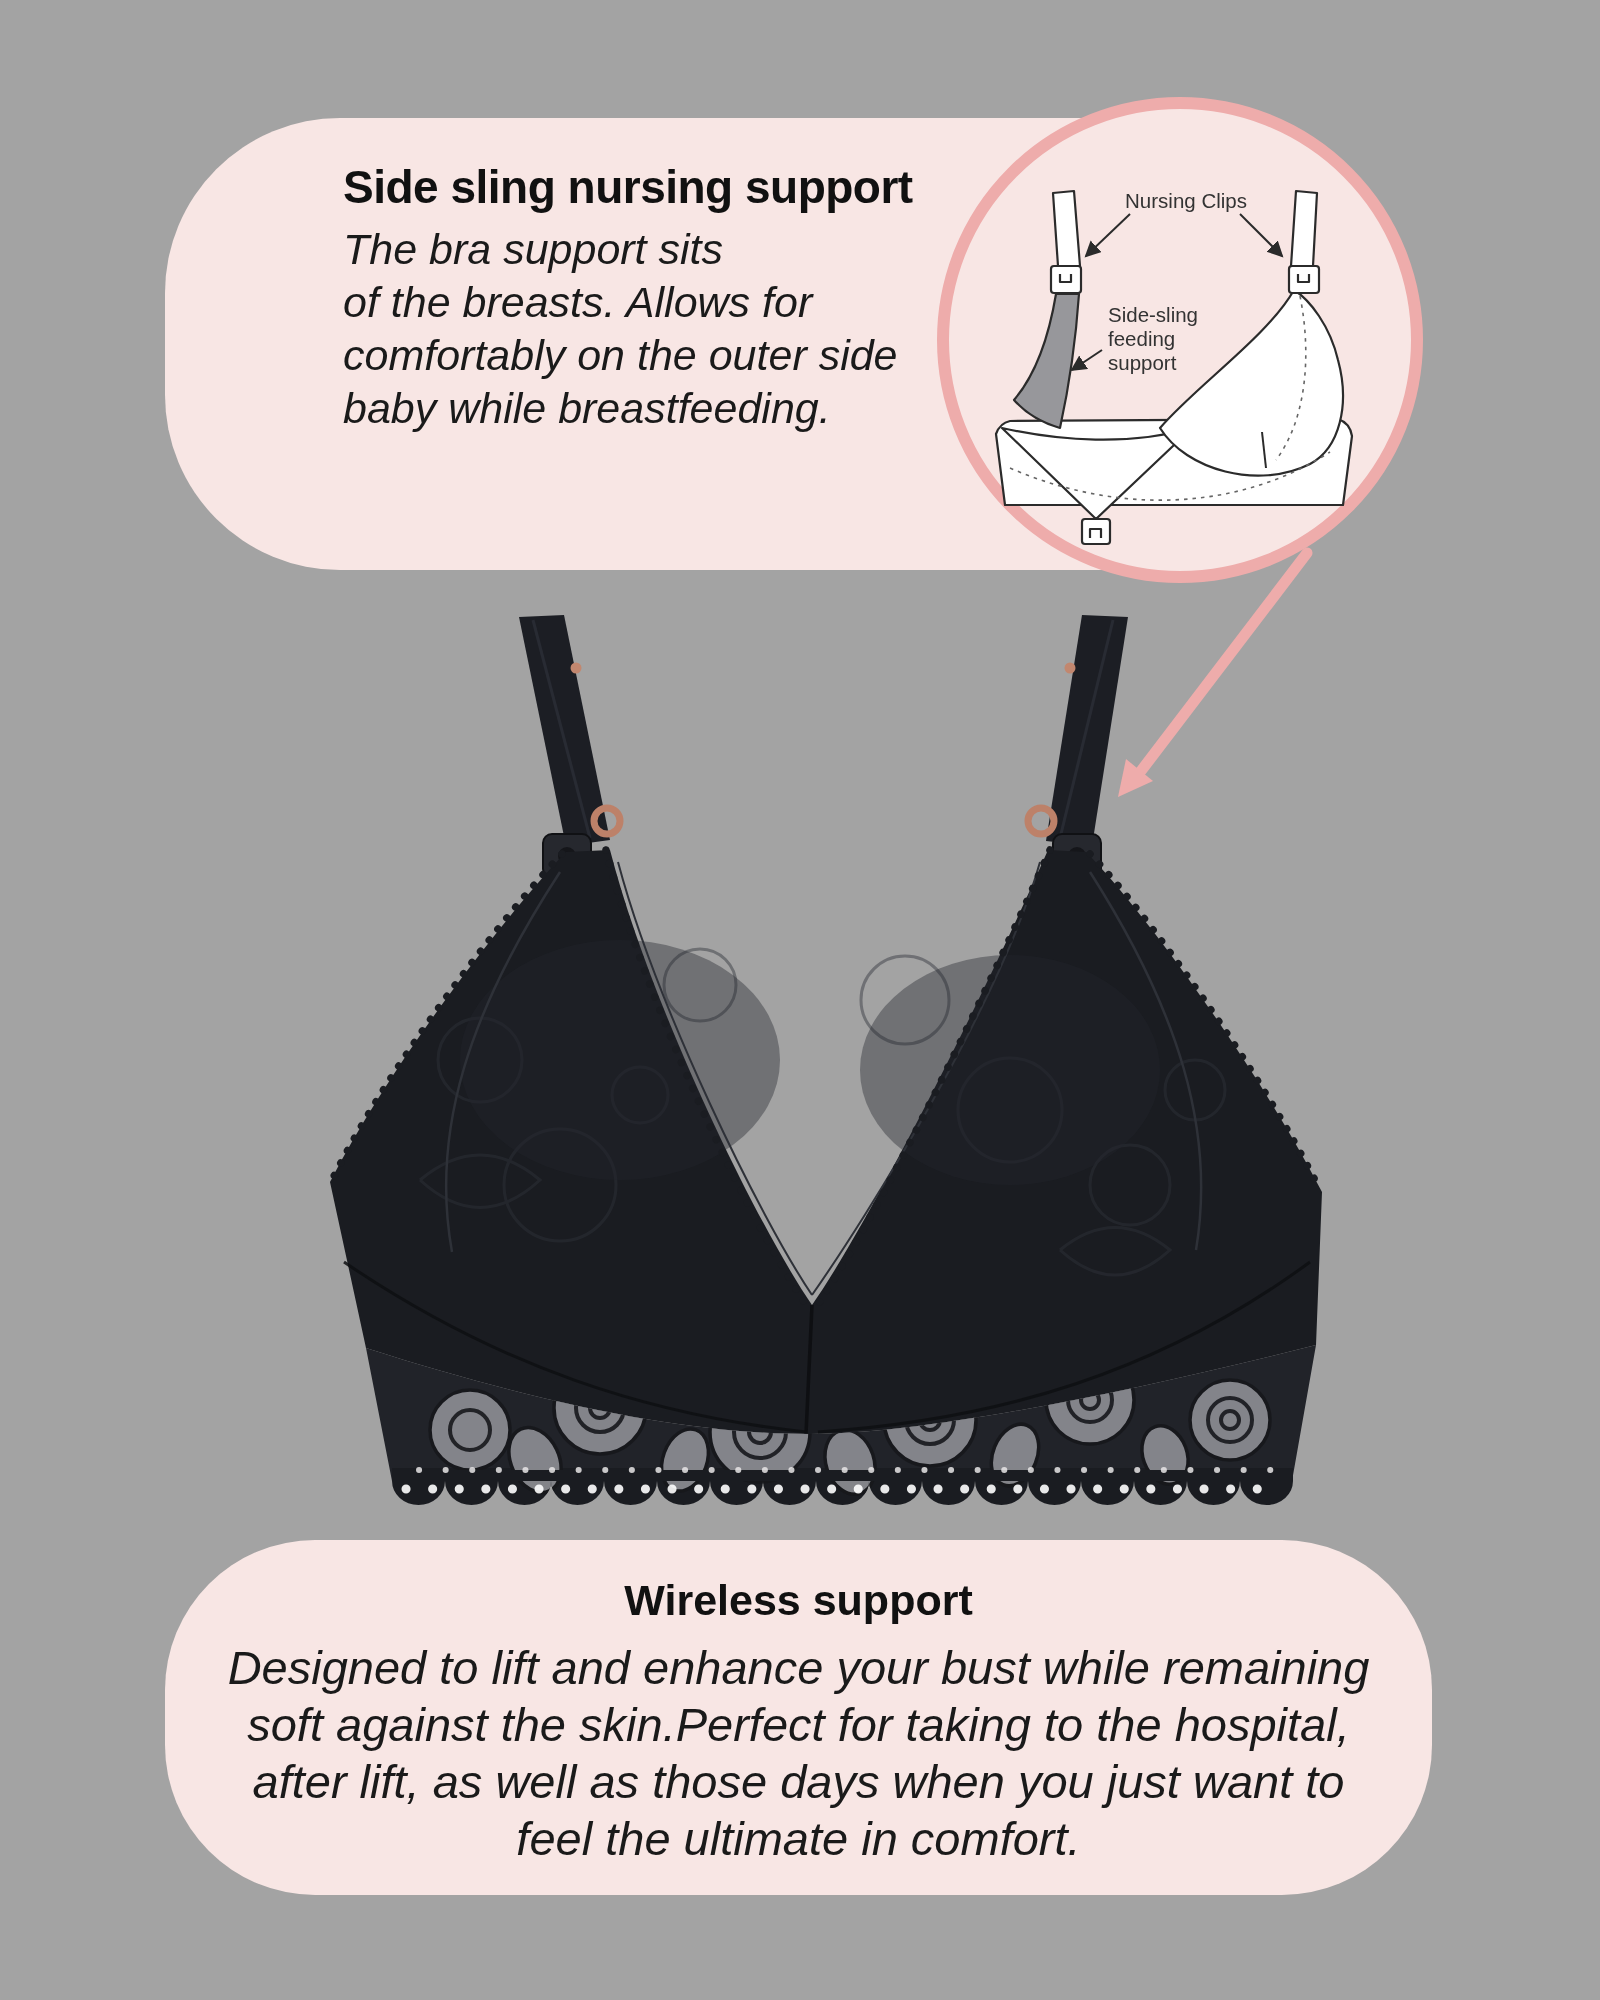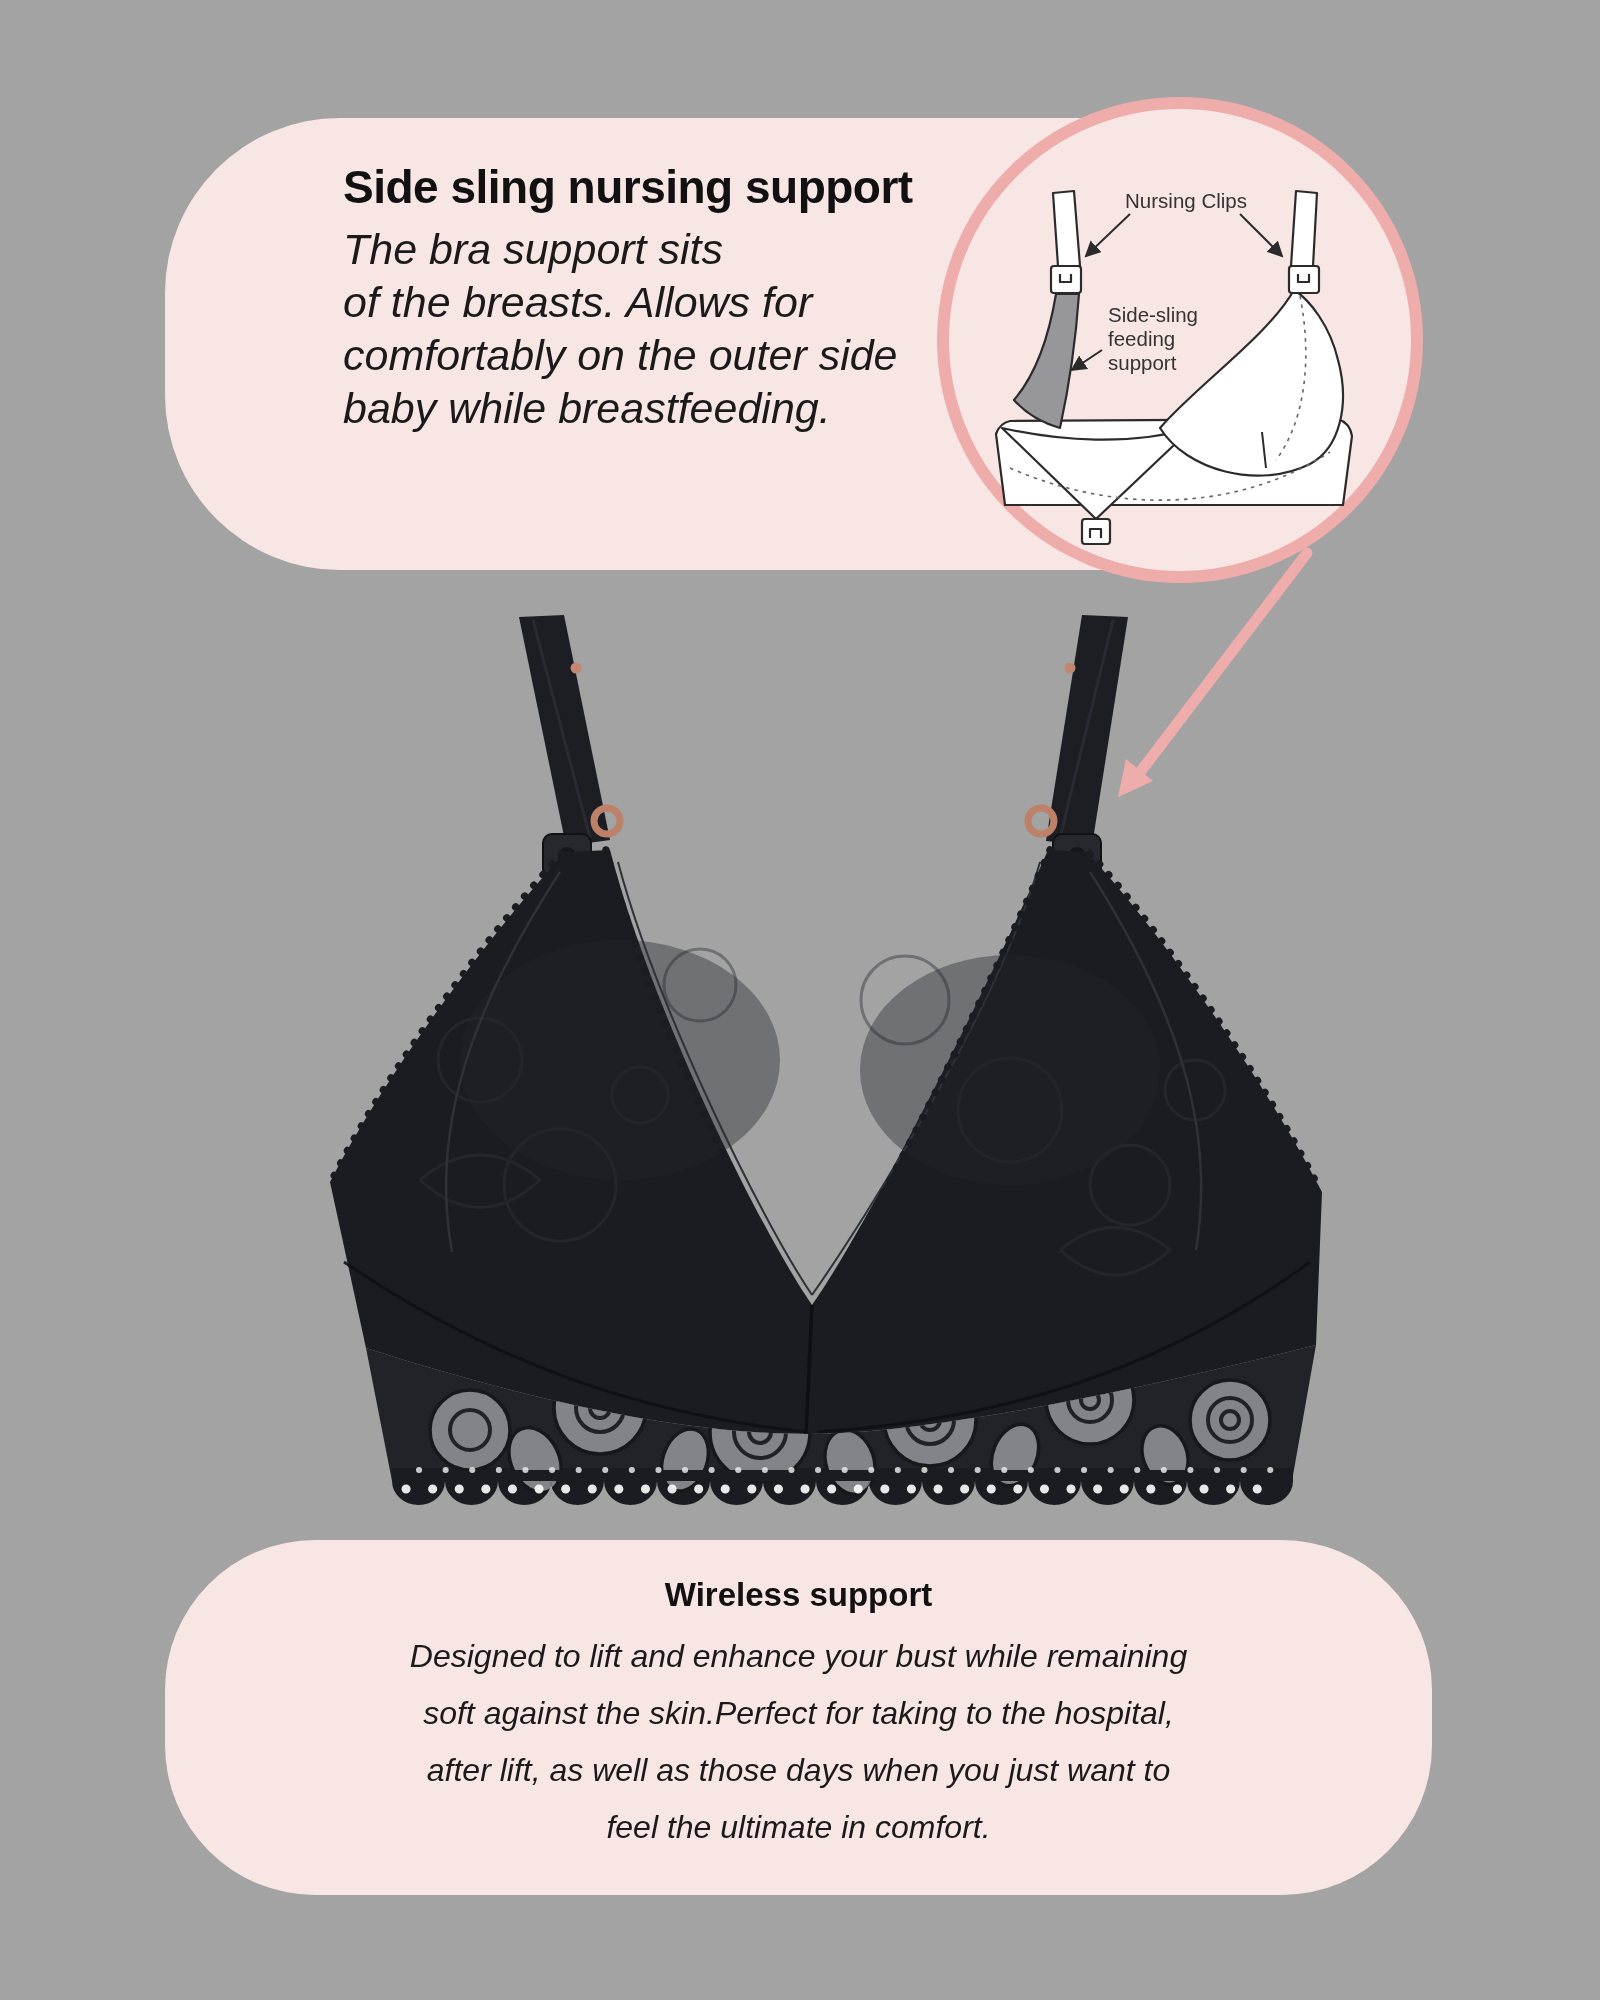--- a/index.html
+++ b/index.html
@@ -39,7 +39,7 @@
     position:absolute;left:165px;top:1576px;width:1267px;text-align:center;
   }
   .callout-bottom .title{
-    font-size:33px;font-weight:700;color:#111;margin:0 0 14px 0;
+    font-size:43px;font-weight:700;color:#111;margin:0 0 14px 0;
   }
   .callout-bottom .line{
     display:block;font-style:italic;font-size:32px;line-height:57px;color:#1a1a1a;

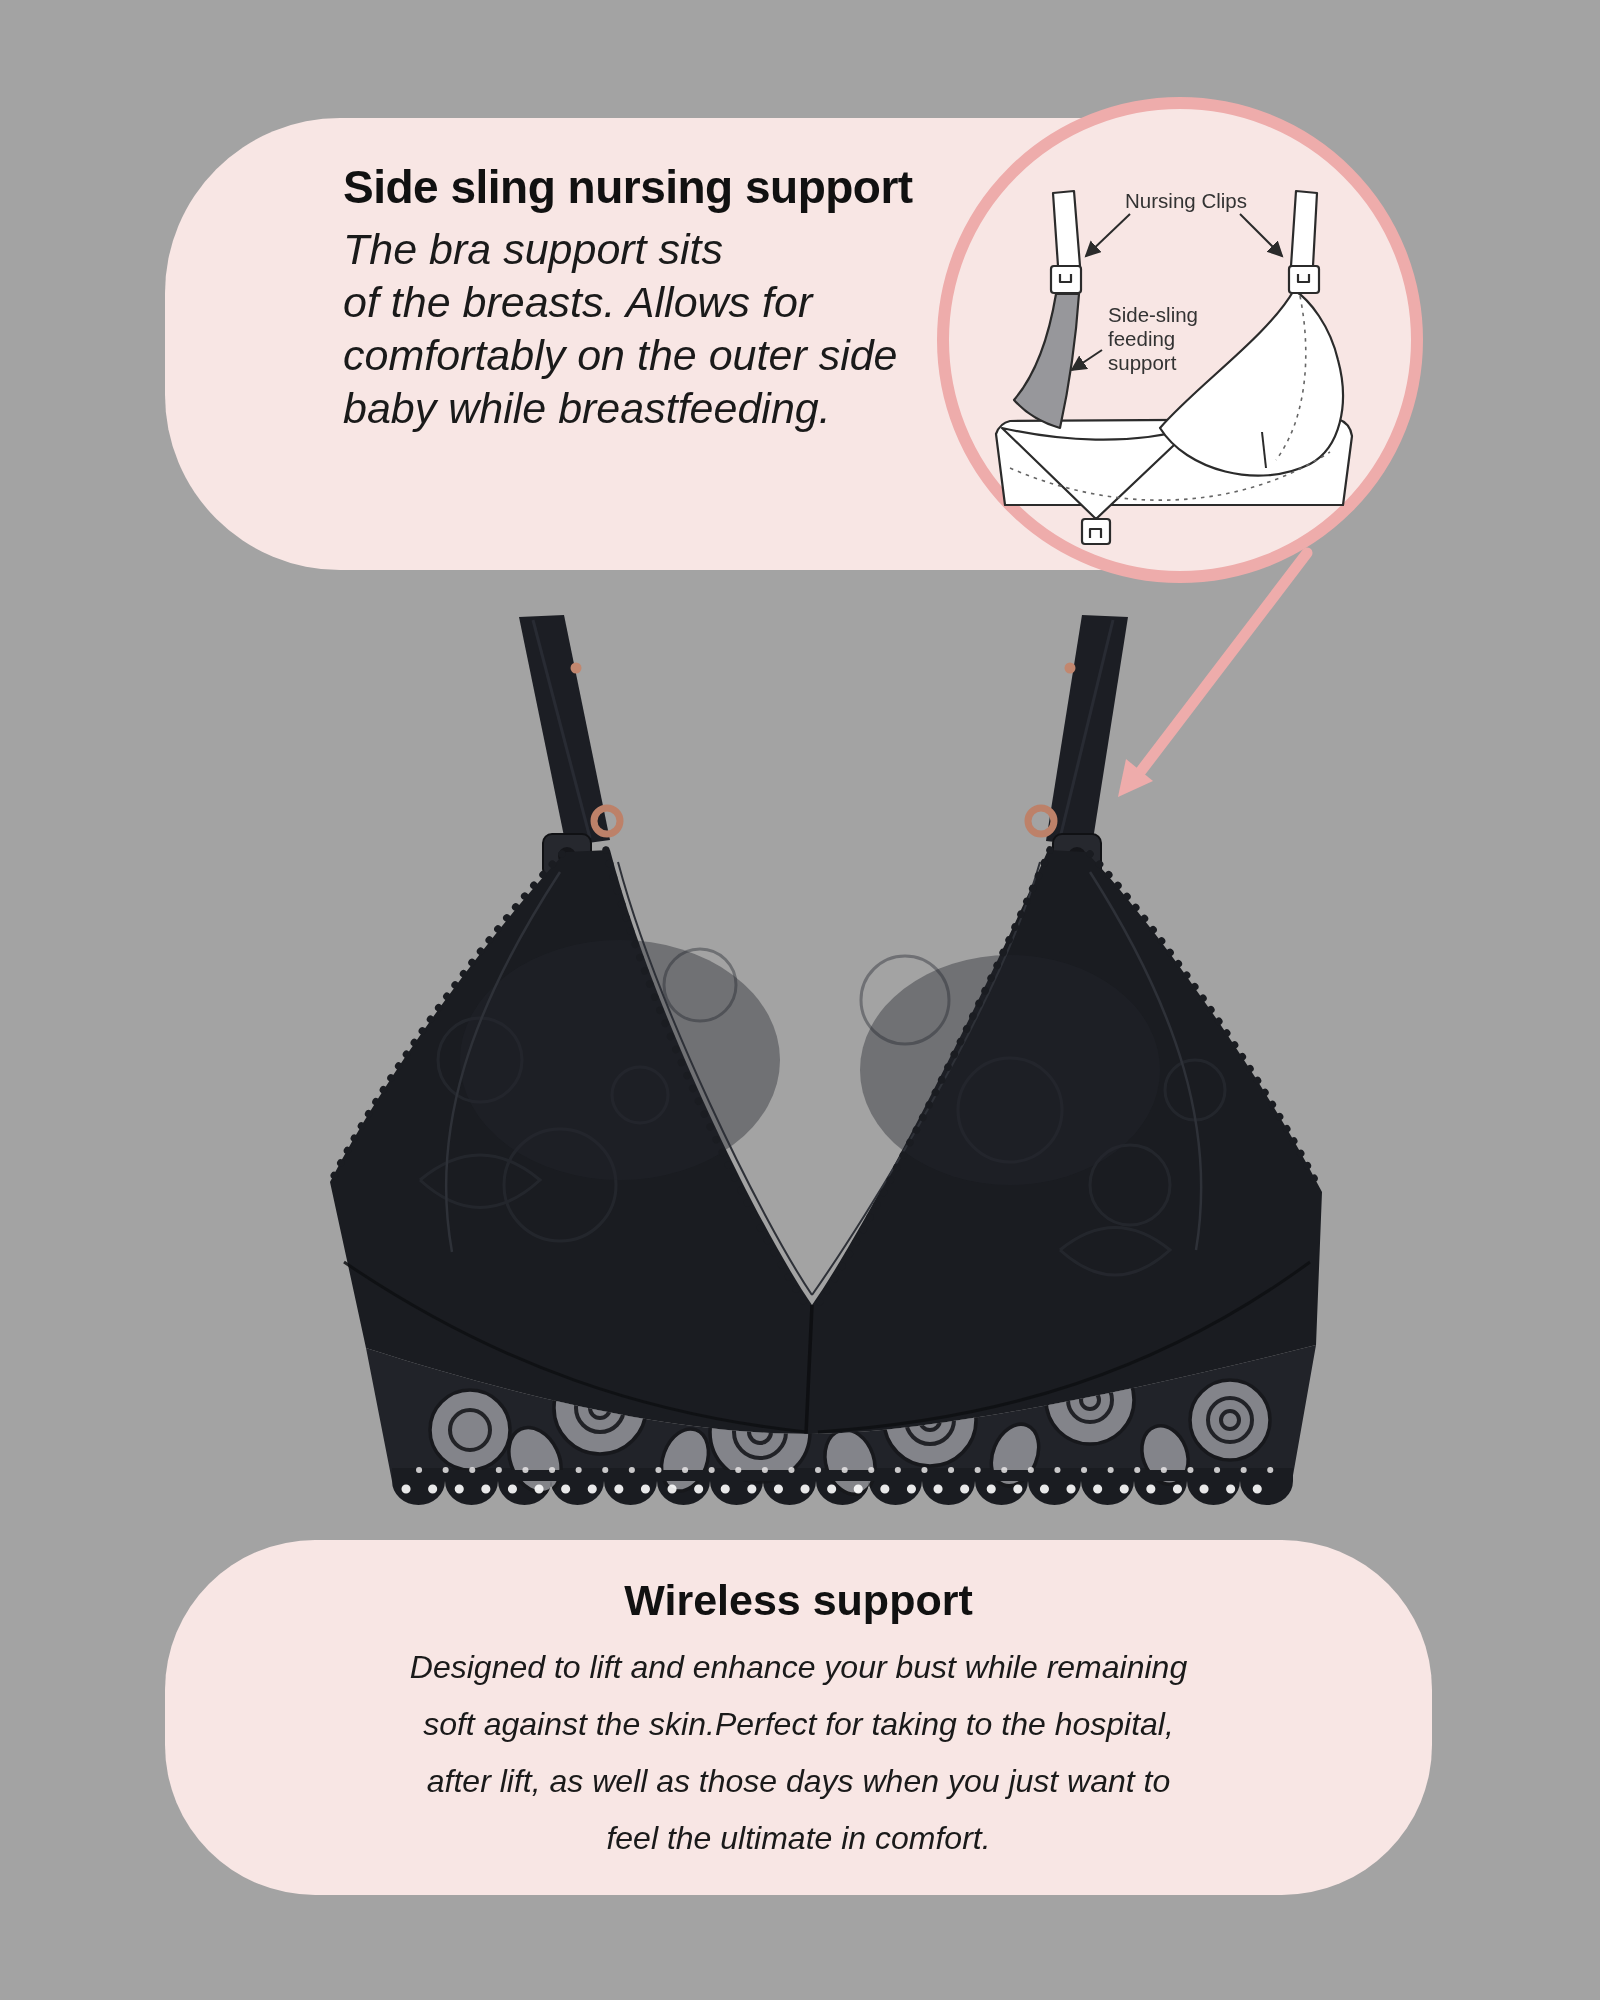--- a/index.html
+++ b/index.html
@@ -42,7 +42,7 @@
     font-size:43px;font-weight:700;color:#111;margin:0 0 14px 0;
   }
   .callout-bottom .line{
-    display:block;font-style:italic;font-size:32px;line-height:57px;color:#1a1a1a;
+    display:block;font-style:italic;font-size:47px;line-height:57px;color:#1a1a1a;
   }
   svg.art{position:absolute;left:0;top:0;z-index:2;}
   .diagram-label{

